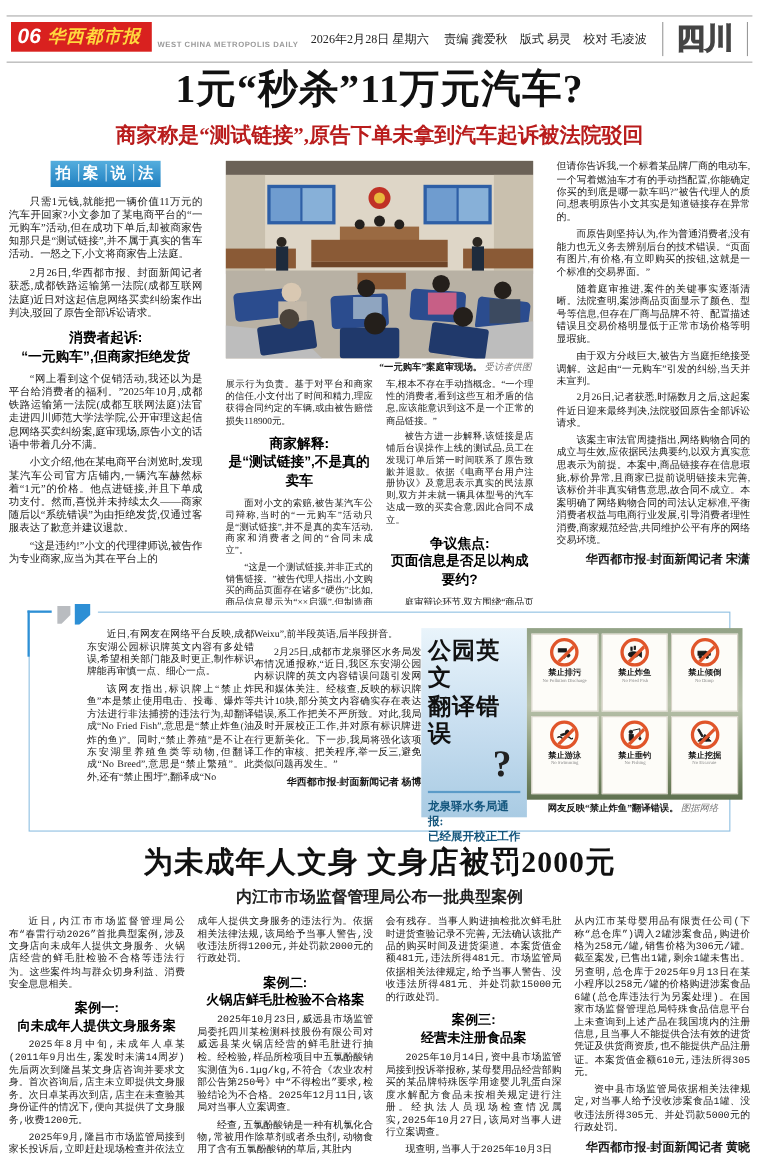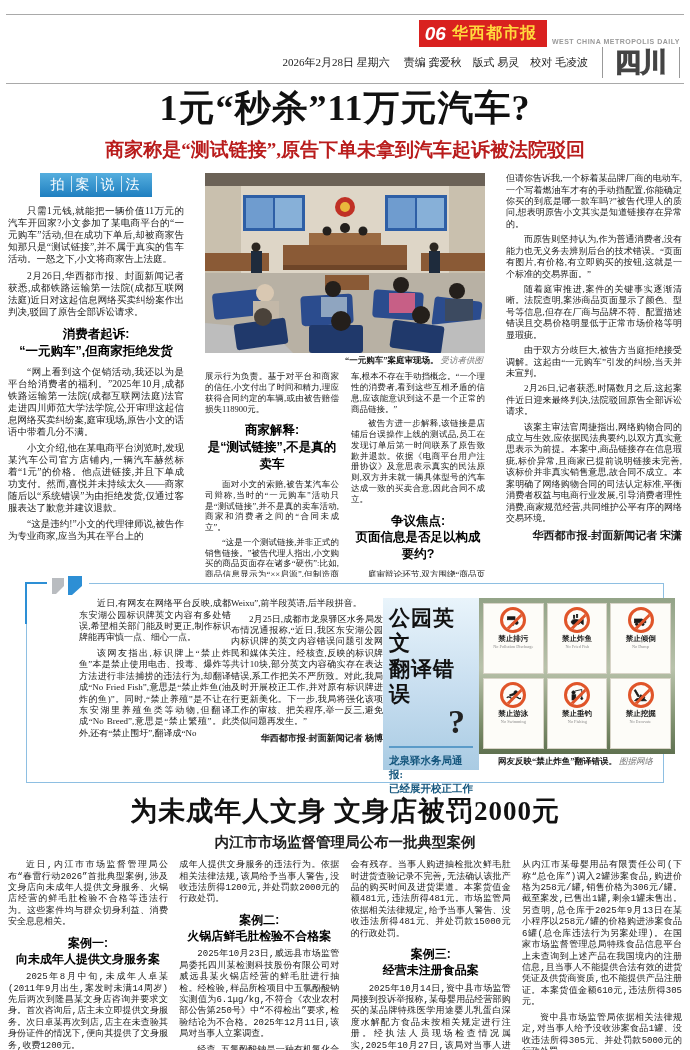--- a/index.html
+++ b/index.html
@@ -9,7 +9,7 @@
   
   .masthead { padding:14px 6px 0 6px; }
   .rule { border-top:1px solid #a9a9a9; }
-  .mast-row { display:flex; align-items:flex-end; justify-content:space-between; padding:5px 4px;flex-direction:column; }
+  .mast-row { display:flex; align-items:flex-start; justify-content:space-between; padding:5px 4px; }
   .brand { display:flex; align-items:flex-end; gap:5px; }
   .brand-red { background:#d9211f; color:#fff; display:flex; align-items:center; gap:6px; padding:2px 10px 2px 6px; height:27px; }
   .pagenum { font-family:"Liberation Sans",sans-serif; font-weight:bold; font-style:italic; font-size:19px; }

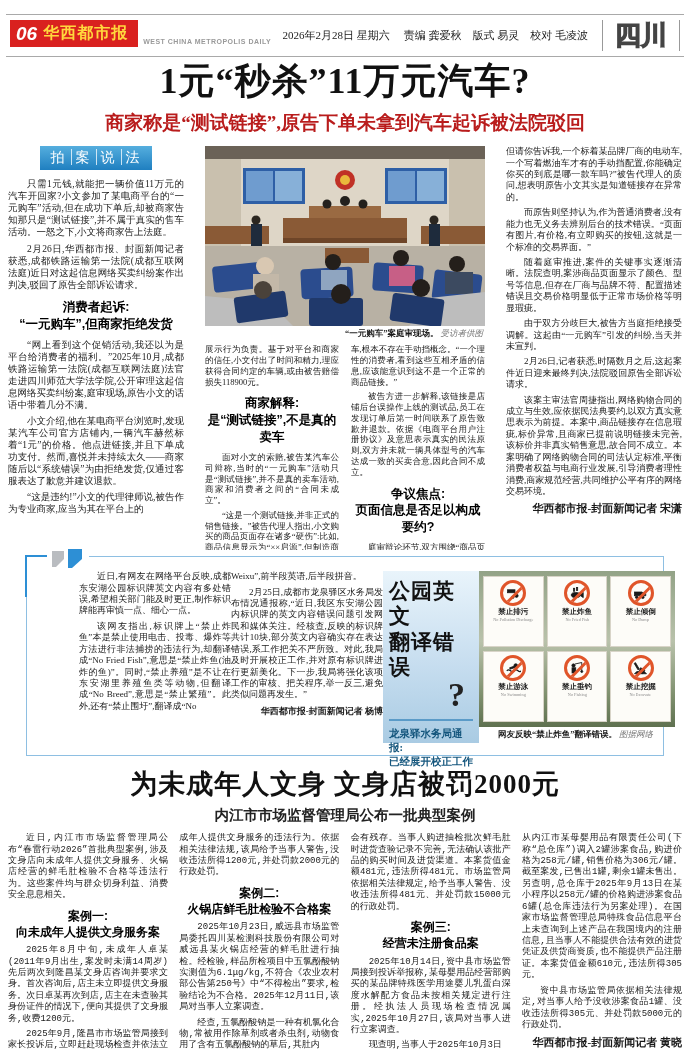--- a/index.html
+++ b/index.html
@@ -13,7 +13,7 @@
   .brand { display:flex; align-items:flex-end; gap:5px; }
   .brand-red { background:#d9211f; color:#fff; display:flex; align-items:center; gap:6px; padding:2px 10px 2px 6px; height:27px; }
   .pagenum { font-family:"Liberation Sans",sans-serif; font-weight:bold; font-style:italic; font-size:19px; }
-  .paper-cn { color:#ffd83d; font-weight:bold; font-size:16px; letter-spacing:1px; }
+  .paper-cn { color:#ffd83d; font-weight:bold; font-style:italic; font-size:16px; letter-spacing:1px; }
   .paper-en { color:#9a9a9a; font-family:"Liberation Sans",sans-serif; font-weight:bold; font-size:7px; letter-spacing:.5px; padding-bottom:2px; }
   .mast-right { display:flex; align-items:center; gap:14px; }
   .dateline,.staff { font-size:11px; color:#222; }

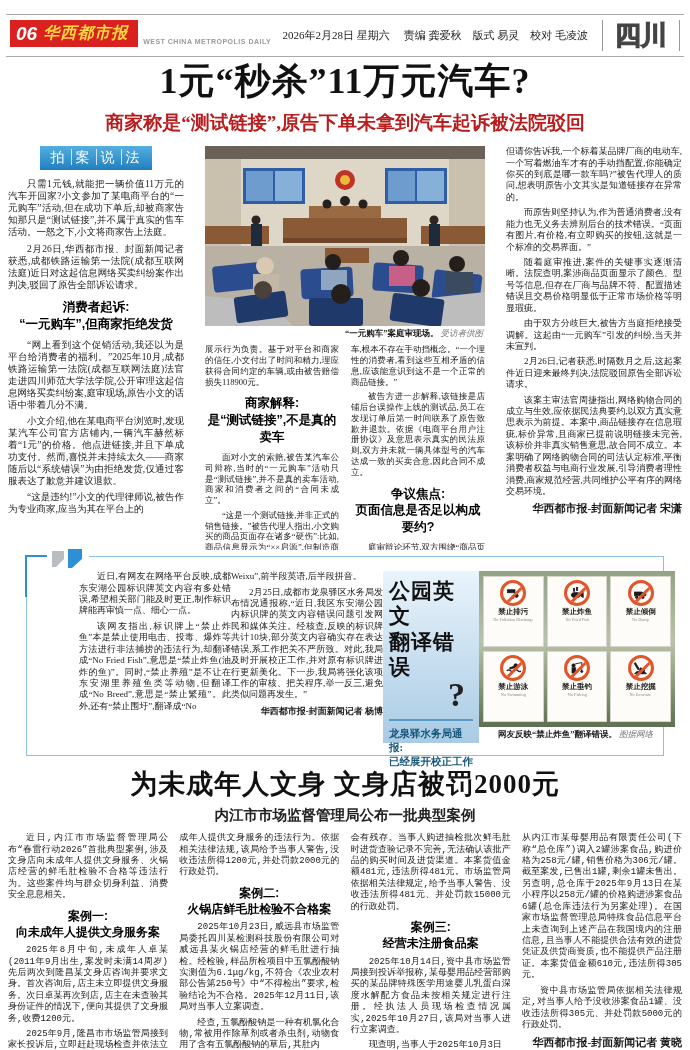--- a/index.html
+++ b/index.html
@@ -29,7 +29,7 @@
   p.art { font-size:9.5px; line-height:1.27; text-align:justify; margin-bottom:4px; }
   .colC p.art { font-size:9px; }
   .ind { text-indent:2em; }
-  .badge { background:linear-gradient(180deg,#55aede,#1f7fc0); color:#fff; font-family:"Liberation Sans",sans-serif; font-weight:normal; font-size:14px; text-align:center; width:112px; margin:0 auto 8px auto; padding:3px 0; letter-spacing:2px; }
+  .badge { background:linear-gradient(180deg,#55aede,#1f7fc0); color:#fff; font-family:"Liberation Sans",sans-serif; font-weight:bold; font-size:14px; text-align:center; width:100px; margin:0 auto 8px auto; padding:3px 0; letter-spacing:2px; }
   .badge span+span { border-left:1px solid rgba(255,255,255,.75); padding-left:4px; margin-left:4px; }
   .crosshead { font-family:"Liberation Sans",sans-serif; font-size:12.5px; font-weight:bold; text-align:center; margin:8px 0 6px 0; line-height:1.35; color:#000; }
   .crosshead span { display:block; }

